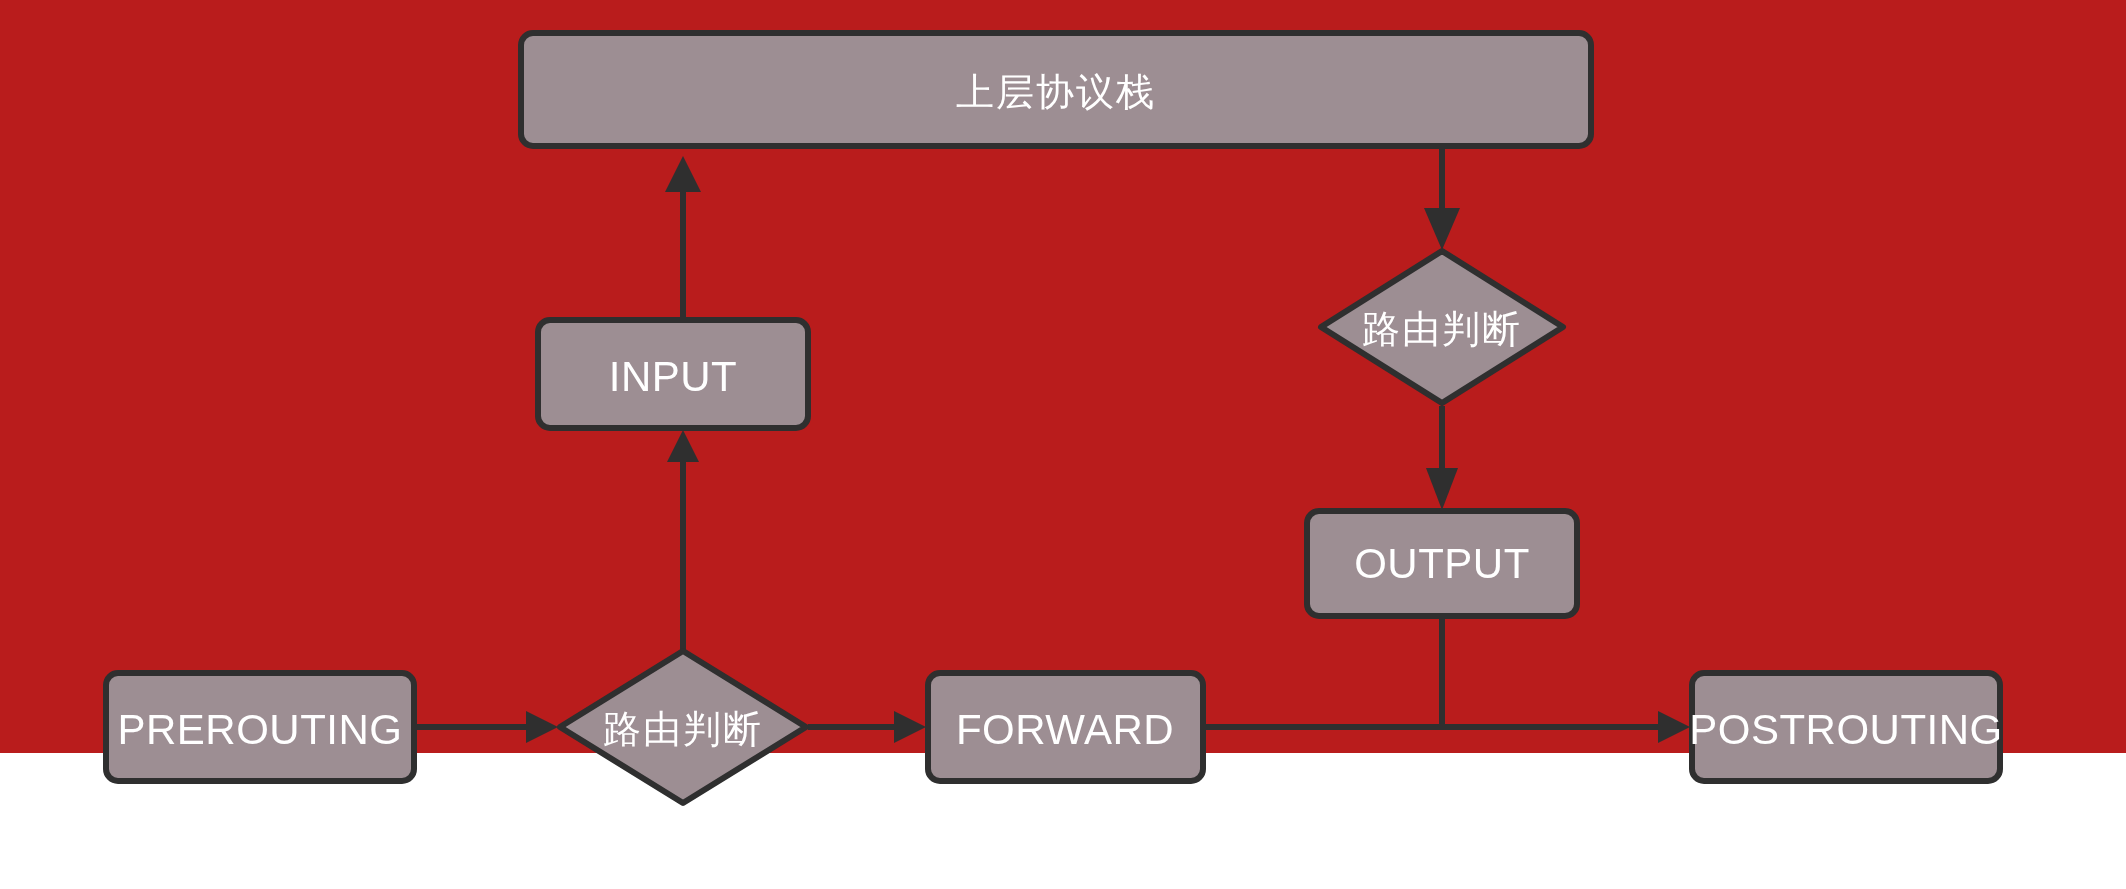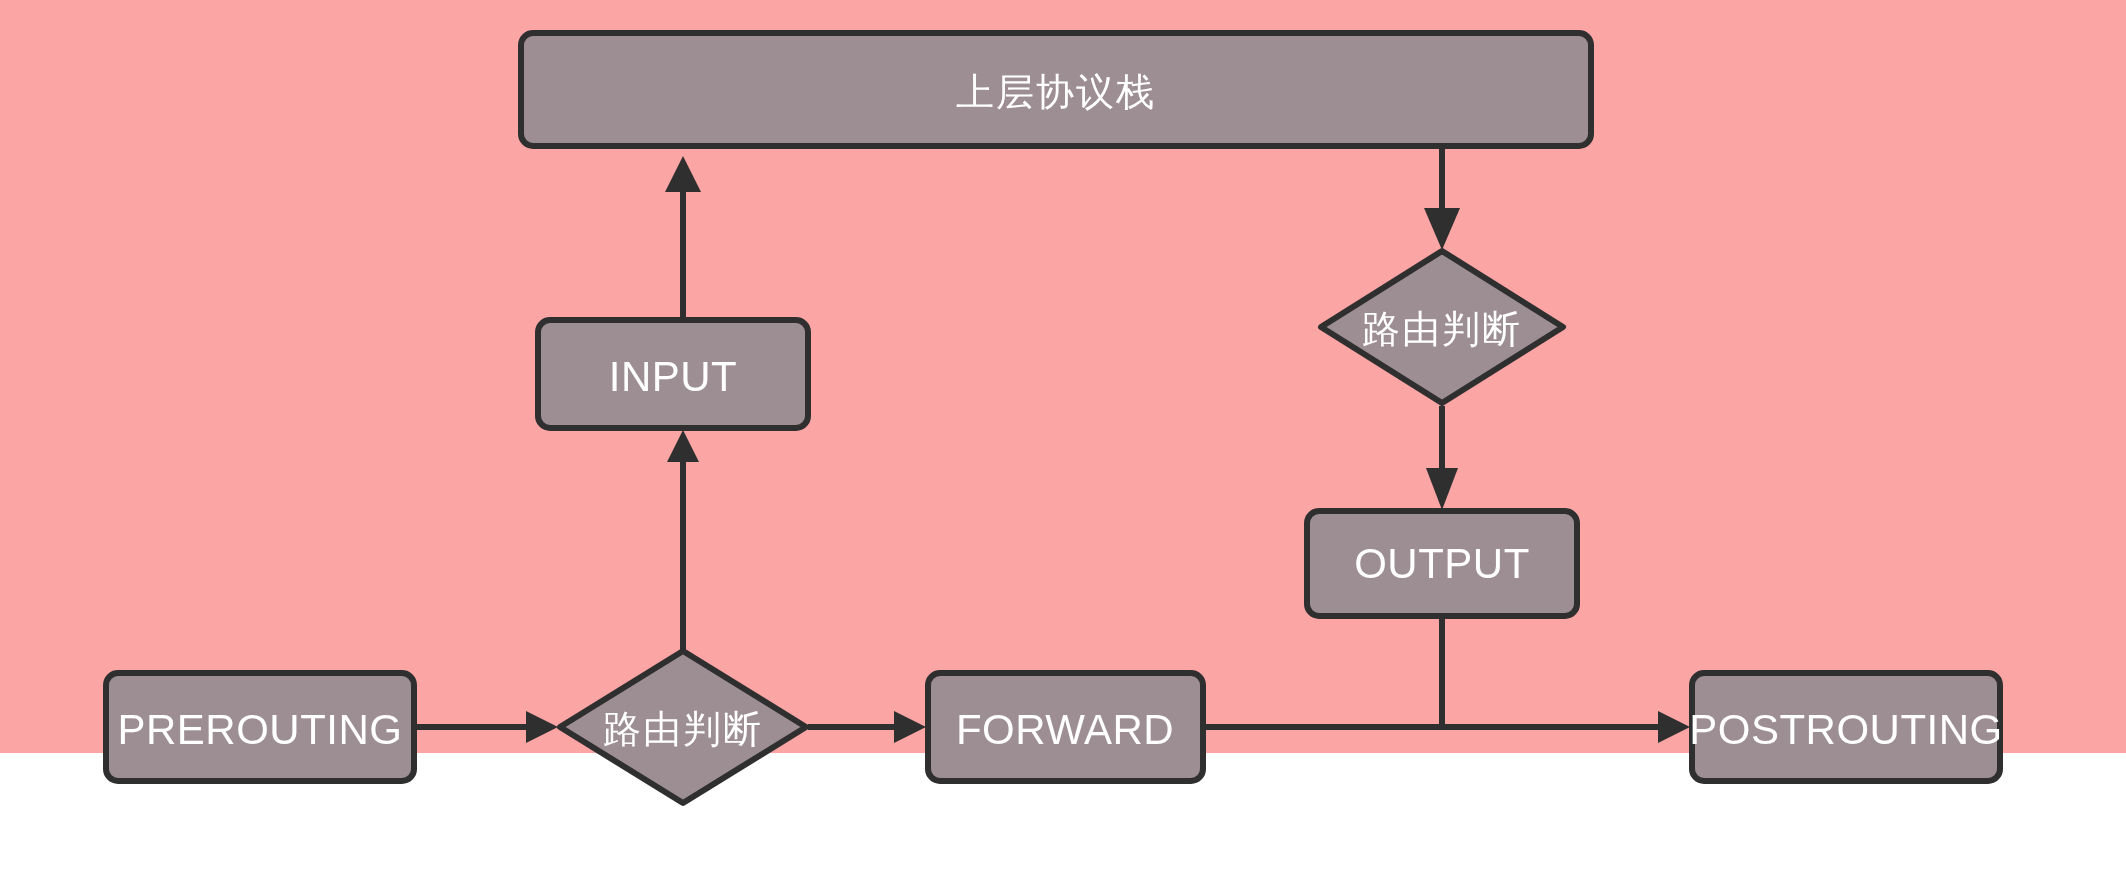--- a/index.html
+++ b/index.html
@@ -17,7 +17,7 @@
     position: relative;
     width: 2126px;
     height: 753px;
-    background: #fca5a5;
+    background: #b91c1c;
   }
   svg.flow {
     display: block;

